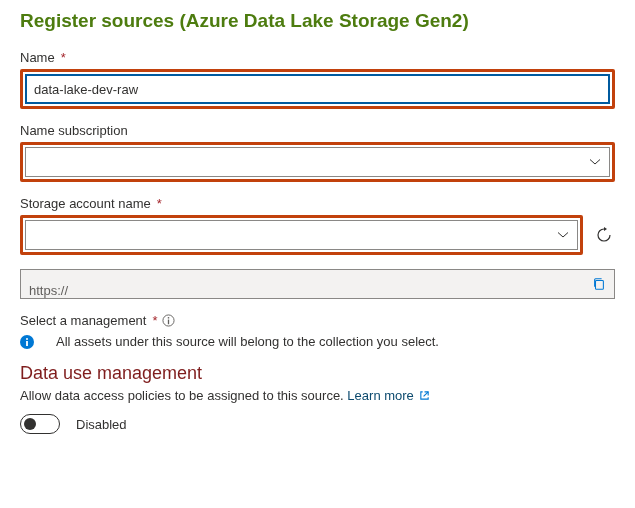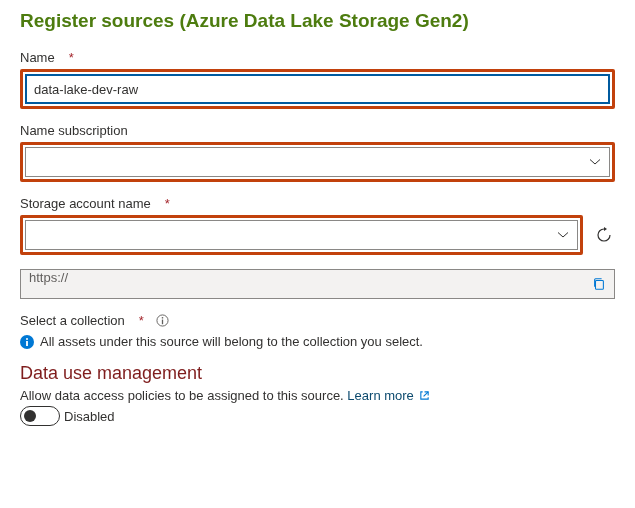--- a/index.html
+++ b/index.html
@@ -26,7 +26,7 @@
       margin-bottom: 4px;
       display: flex;
       align-items: center;
-      gap: 12px;
+      gap: 4px;
     }
     .req {
       color: #a4262c;

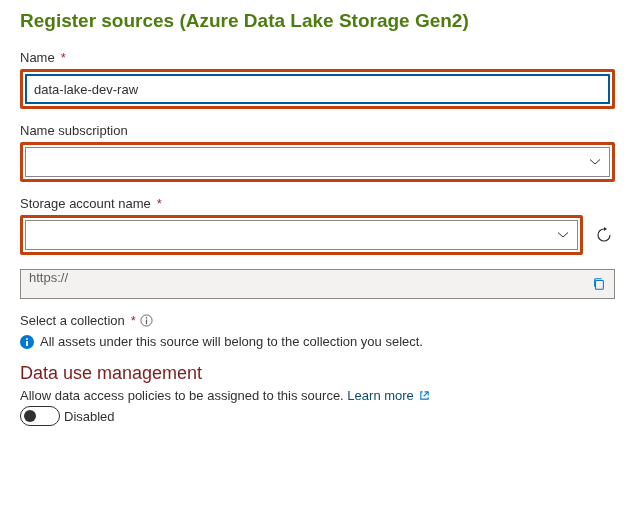--- a/index.html
+++ b/index.html
@@ -95,7 +95,7 @@
     }
     .endpoint-wrap {
       display: flex;
-      align-items: flex-start;
+      align-items: flex-end;
       border: 1px solid #8a8886;
       height: 30px;
       background: #f3f2f1;

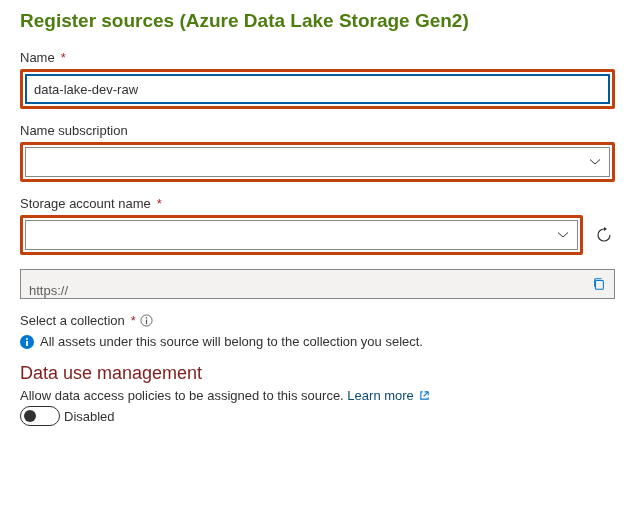--- a/index.html
+++ b/index.html
@@ -257,7 +257,7 @@
 
 <div class="field">
   <div class="field-label">
-    <span>Select a collection</span>
+    <span>Select a management</span>
     <span class="req">*</span>
     <span class="info-icon">
       <svg viewBox="0 0 14 14" width="13" height="13">

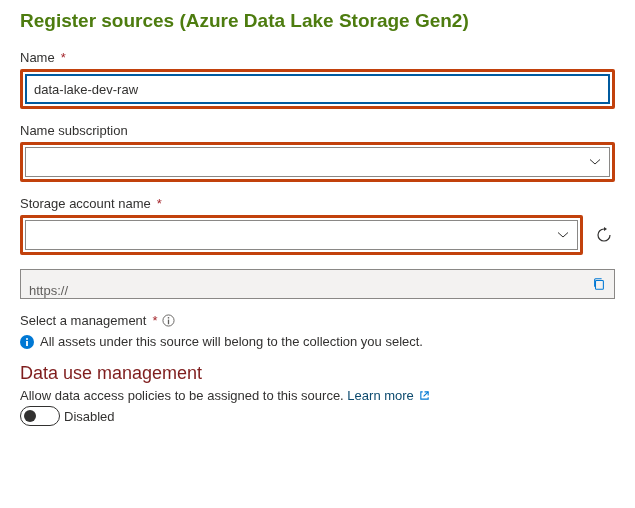--- a/index.html
+++ b/index.html
@@ -132,7 +132,7 @@
     .info-line {
       display: flex;
       align-items: center;
-      gap: 6px;
+      gap: 22px;
       margin-top: 6px;
       font-size: 13px;
       color: #323130;

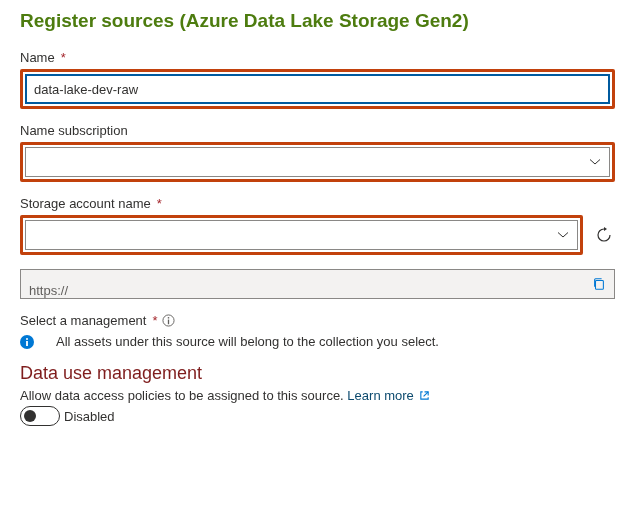--- a/index.html
+++ b/index.html
@@ -161,8 +161,8 @@
     .toggle-row {
       display: flex;
       align-items: center;
-      gap: 4px;
-      margin-top: 2px;
+      gap: 16px;
+      margin-top: 10px;
     }
     .toggle {
       width: 40px;

